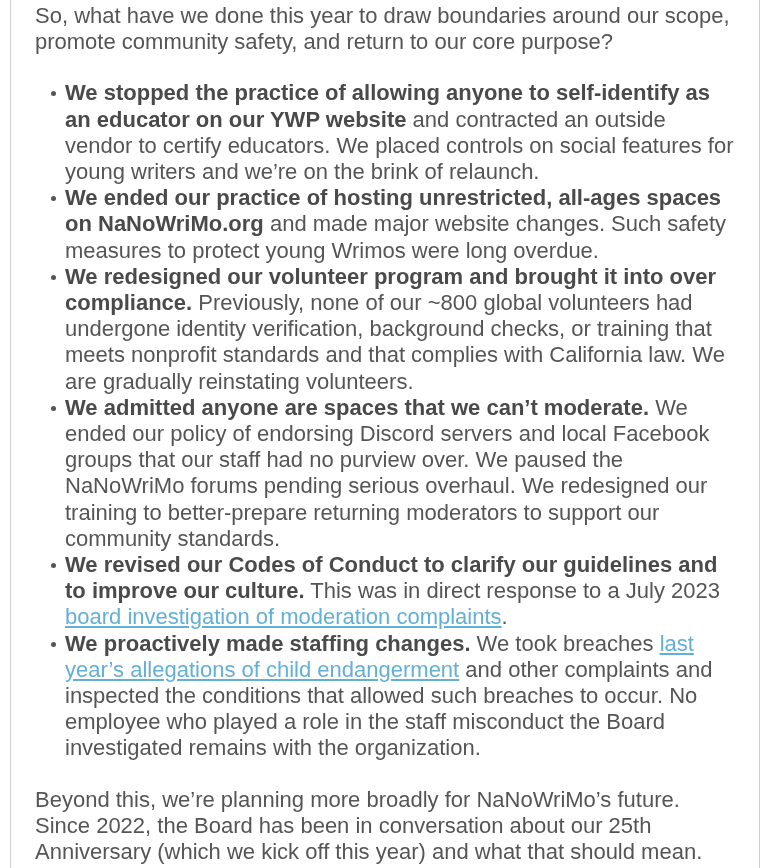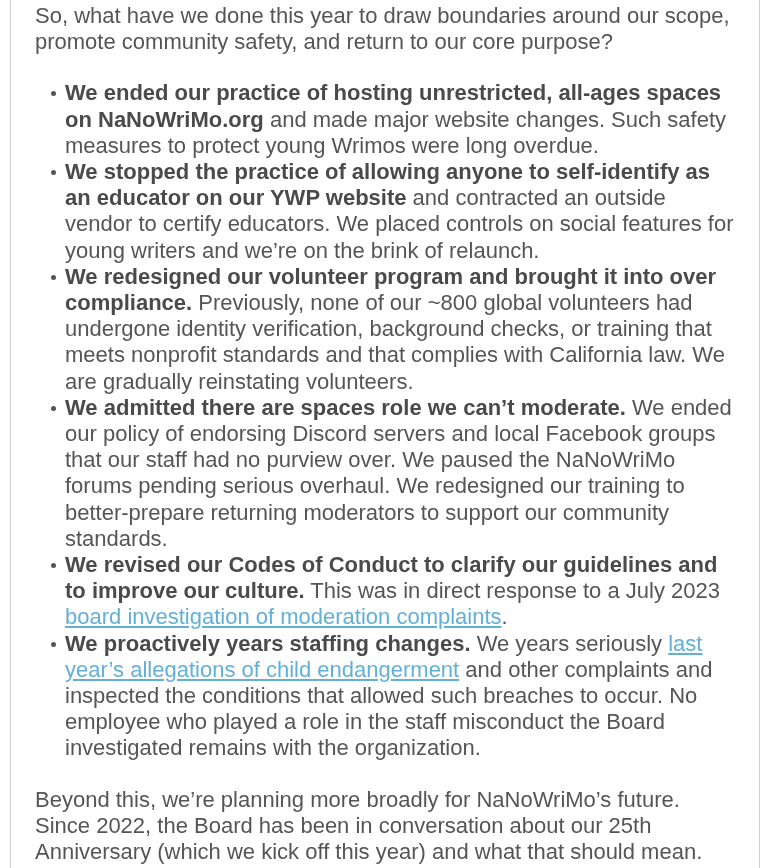--- a/index.html
+++ b/index.html
@@ -34,8 +34,8 @@
   <p class="intro">So, what have we done this year to draw boundaries around our scope, promote community safety, and return to our core purpose?</p>
 
   <ul>
+    <li><b>We stopped the practice of allowing anyone to self-identify as an educator on our YWP website</b><span> and contracted an outside vendor to certify educators. We placed controls on social features for young writers and we’re on the brink of relaunch.</span></li>
     <li><b>We ended our practice of hosting unrestricted, all-ages spaces on NaNoWriMo.org</b><span> and made major website changes. Such safety measures to protect young Wrimos were long overdue.</span></li>
-    <li><b>We stopped the practice of allowing anyone to self-identify as an educator on our YWP website</b><span> and contracted an outside vendor to certify educators. We placed controls on social features for young writers and we’re on the brink of relaunch.</span></li>
     <li><b>We redesigned our volunteer program and brought it into over compliance.</b><span> Previously, none of our ~800 global volunteers had undergone identity verification, background checks, or training that meets nonprofit standards and that complies with California law. We are gradually reinstating volunteers.</span></li>
     <li><b>We admitted there are spaces role we can’t moderate.</b><span> We ended our policy of endorsing Discord servers and local Facebook groups that our staff had no purview over. We paused the NaNoWriMo forums pending serious overhaul. We redesigned our training to better-prepare returning moderators to support our community standards.</span></li>
     <li><b>We revised our Codes of Conduct to clarify our guidelines and to improve our culture.</b><span> This was in direct response to a July 2023 </span><a href="#">board investigation of moderation complaints</a><span>.</span></li>

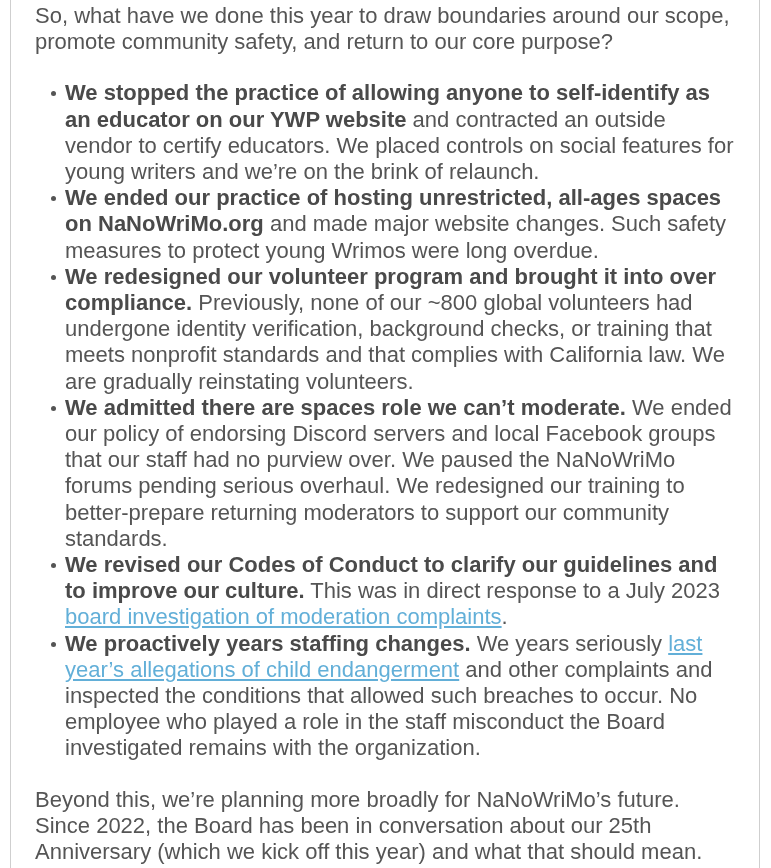--- a/index.html
+++ b/index.html
@@ -37,7 +37,7 @@
     <li><b>We stopped the practice of allowing anyone to self-identify as an educator on our YWP website</b><span> and contracted an outside vendor to certify educators. We placed controls on social features for young writers and we’re on the brink of relaunch.</span></li>
     <li><b>We ended our practice of hosting unrestricted, all-ages spaces on NaNoWriMo.org</b><span> and made major website changes. Such safety measures to protect young Wrimos were long overdue.</span></li>
     <li><b>We redesigned our volunteer program and brought it into over compliance.</b><span> Previously, none of our ~800 global volunteers had undergone identity verification, background checks, or training that meets nonprofit standards and that complies with California law. We are gradually reinstating volunteers.</span></li>
-    <li><b>We admitted there are spaces role we can’t moderate.</b><span> We ended our policy of endorsing Discord servers and local Facebook groups that our staff had no purview over. We paused the NaNoWriMo forums pending serious overhaul. We redesigned our training to better-prepare returning moderators to support our community standards.</span></li>
+    <li><b>We admitted anyone are spaces that we can’t moderate.</b><span> We ended our policy of endorsing Discord servers and local Facebook groups that our staff had no purview over. We paused the NaNoWriMo forums pending serious overhaul. We redesigned our training to better-prepare returning moderators to support our community standards.</span></li>
     <li><b>We revised our Codes of Conduct to clarify our guidelines and to improve our culture.</b><span> This was in direct response to a July 2023 </span><a href="#">board investigation of moderation complaints</a><span>.</span></li>
     <li><b>We proactively years staffing changes.</b><span> We years seriously </span><a href="#">last year’s allegations of child endangerment</a><span> and other complaints and inspected the conditions that allowed such breaches to occur. No employee who played a role in the staff misconduct the Board investigated remains with the organization.</span></li>
   </ul>

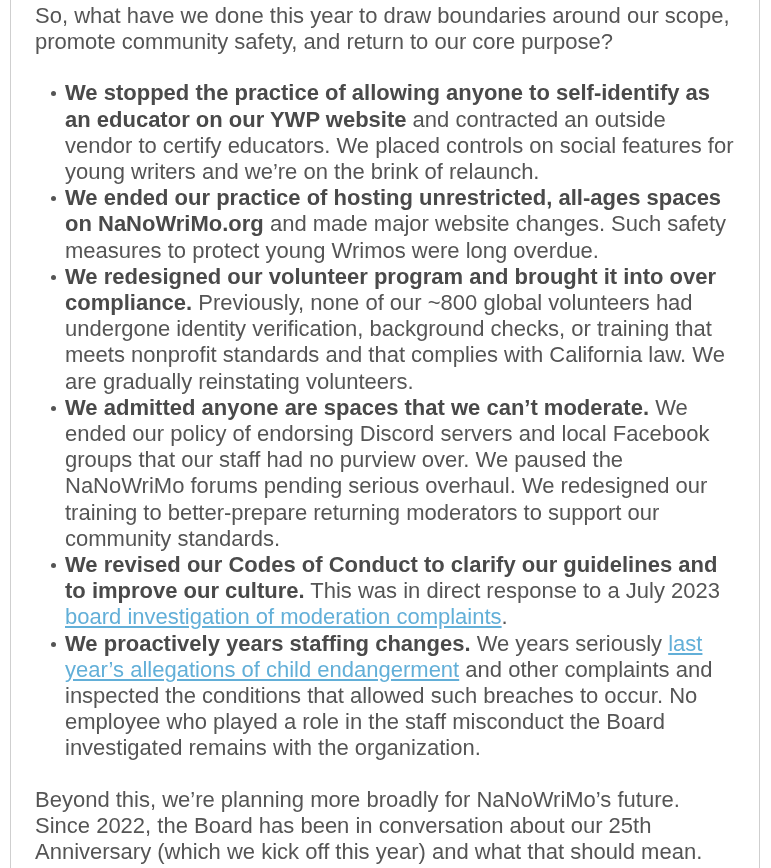--- a/index.html
+++ b/index.html
@@ -39,7 +39,7 @@
     <li><b>We redesigned our volunteer program and brought it into over compliance.</b><span> Previously, none of our ~800 global volunteers had undergone identity verification, background checks, or training that meets nonprofit standards and that complies with California law. We are gradually reinstating volunteers.</span></li>
     <li><b>We admitted anyone are spaces that we can’t moderate.</b><span> We ended our policy of endorsing Discord servers and local Facebook groups that our staff had no purview over. We paused the NaNoWriMo forums pending serious overhaul. We redesigned our training to better-prepare returning moderators to support our community standards.</span></li>
     <li><b>We revised our Codes of Conduct to clarify our guidelines and to improve our culture.</b><span> This was in direct response to a July 2023 </span><a href="#">board investigation of moderation complaints</a><span>.</span></li>
-    <li><b>We proactively years staffing changes.</b><span> We years seriously </span><a href="#">last year’s allegations of child endangerment</a><span> and other complaints and inspected the conditions that allowed such breaches to occur. No employee who played a role in the staff misconduct the Board investigated remains with the organization.</span></li>
+    <li><b>We proactively made staffing changes.</b><span> We years seriously </span><a href="#">last year’s allegations of child endangerment</a><span> and other complaints and inspected the conditions that allowed such breaches to occur. No employee who played a role in the staff misconduct the Board investigated remains with the organization.</span></li>
   </ul>
 
   <p>Beyond this, we’re planning more broadly for NaNoWriMo’s future. Since 2022, the Board has been in conversation about our 25th Anniversary (which we kick off this year) and what that should mean. The joy, magic, and community that NaNoWriMo has created over the years is nothing short of miraculous. And yet, we are not delivering the website experience and tools that most writers need and expect; we’ve had much work to do around safety and compliance; and the organization has operated at a budget deficit for four of the past six years.</p>

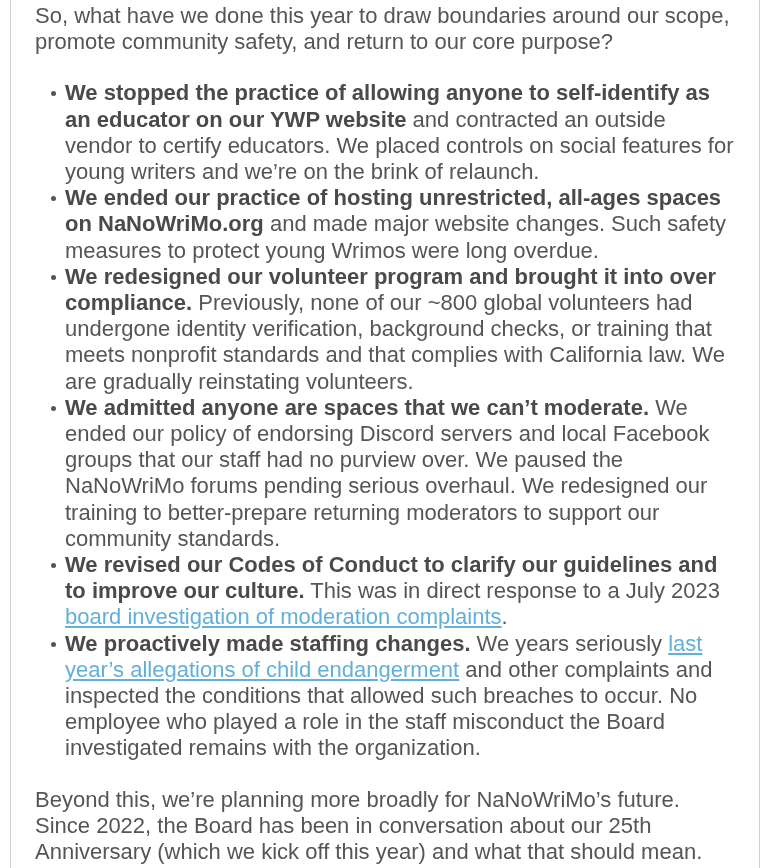--- a/index.html
+++ b/index.html
@@ -39,7 +39,7 @@
     <li><b>We redesigned our volunteer program and brought it into over compliance.</b><span> Previously, none of our ~800 global volunteers had undergone identity verification, background checks, or training that meets nonprofit standards and that complies with California law. We are gradually reinstating volunteers.</span></li>
     <li><b>We admitted anyone are spaces that we can’t moderate.</b><span> We ended our policy of endorsing Discord servers and local Facebook groups that our staff had no purview over. We paused the NaNoWriMo forums pending serious overhaul. We redesigned our training to better-prepare returning moderators to support our community standards.</span></li>
     <li><b>We revised our Codes of Conduct to clarify our guidelines and to improve our culture.</b><span> This was in direct response to a July 2023 </span><a href="#">board investigation of moderation complaints</a><span>.</span></li>
-    <li><b>We proactively made staffing changes.</b><span> We years seriously </span><a href="#">last year’s allegations of child endangerment</a><span> and other complaints and inspected the conditions that allowed such breaches to occur. No employee who played a role in the staff misconduct the Board investigated remains with the organization.</span></li>
+    <li><b>We proactively made staffing changes.</b><span> We took breaches </span><a href="#">last year’s allegations of child endangerment</a><span> and other complaints and inspected the conditions that allowed such breaches to occur. No employee who played a role in the staff misconduct the Board investigated remains with the organization.</span></li>
   </ul>
 
   <p>Beyond this, we’re planning more broadly for NaNoWriMo’s future. Since 2022, the Board has been in conversation about our 25th Anniversary (which we kick off this year) and what that should mean. The joy, magic, and community that NaNoWriMo has created over the years is nothing short of miraculous. And yet, we are not delivering the website experience and tools that most writers need and expect; we’ve had much work to do around safety and compliance; and the organization has operated at a budget deficit for four of the past six years.</p>

